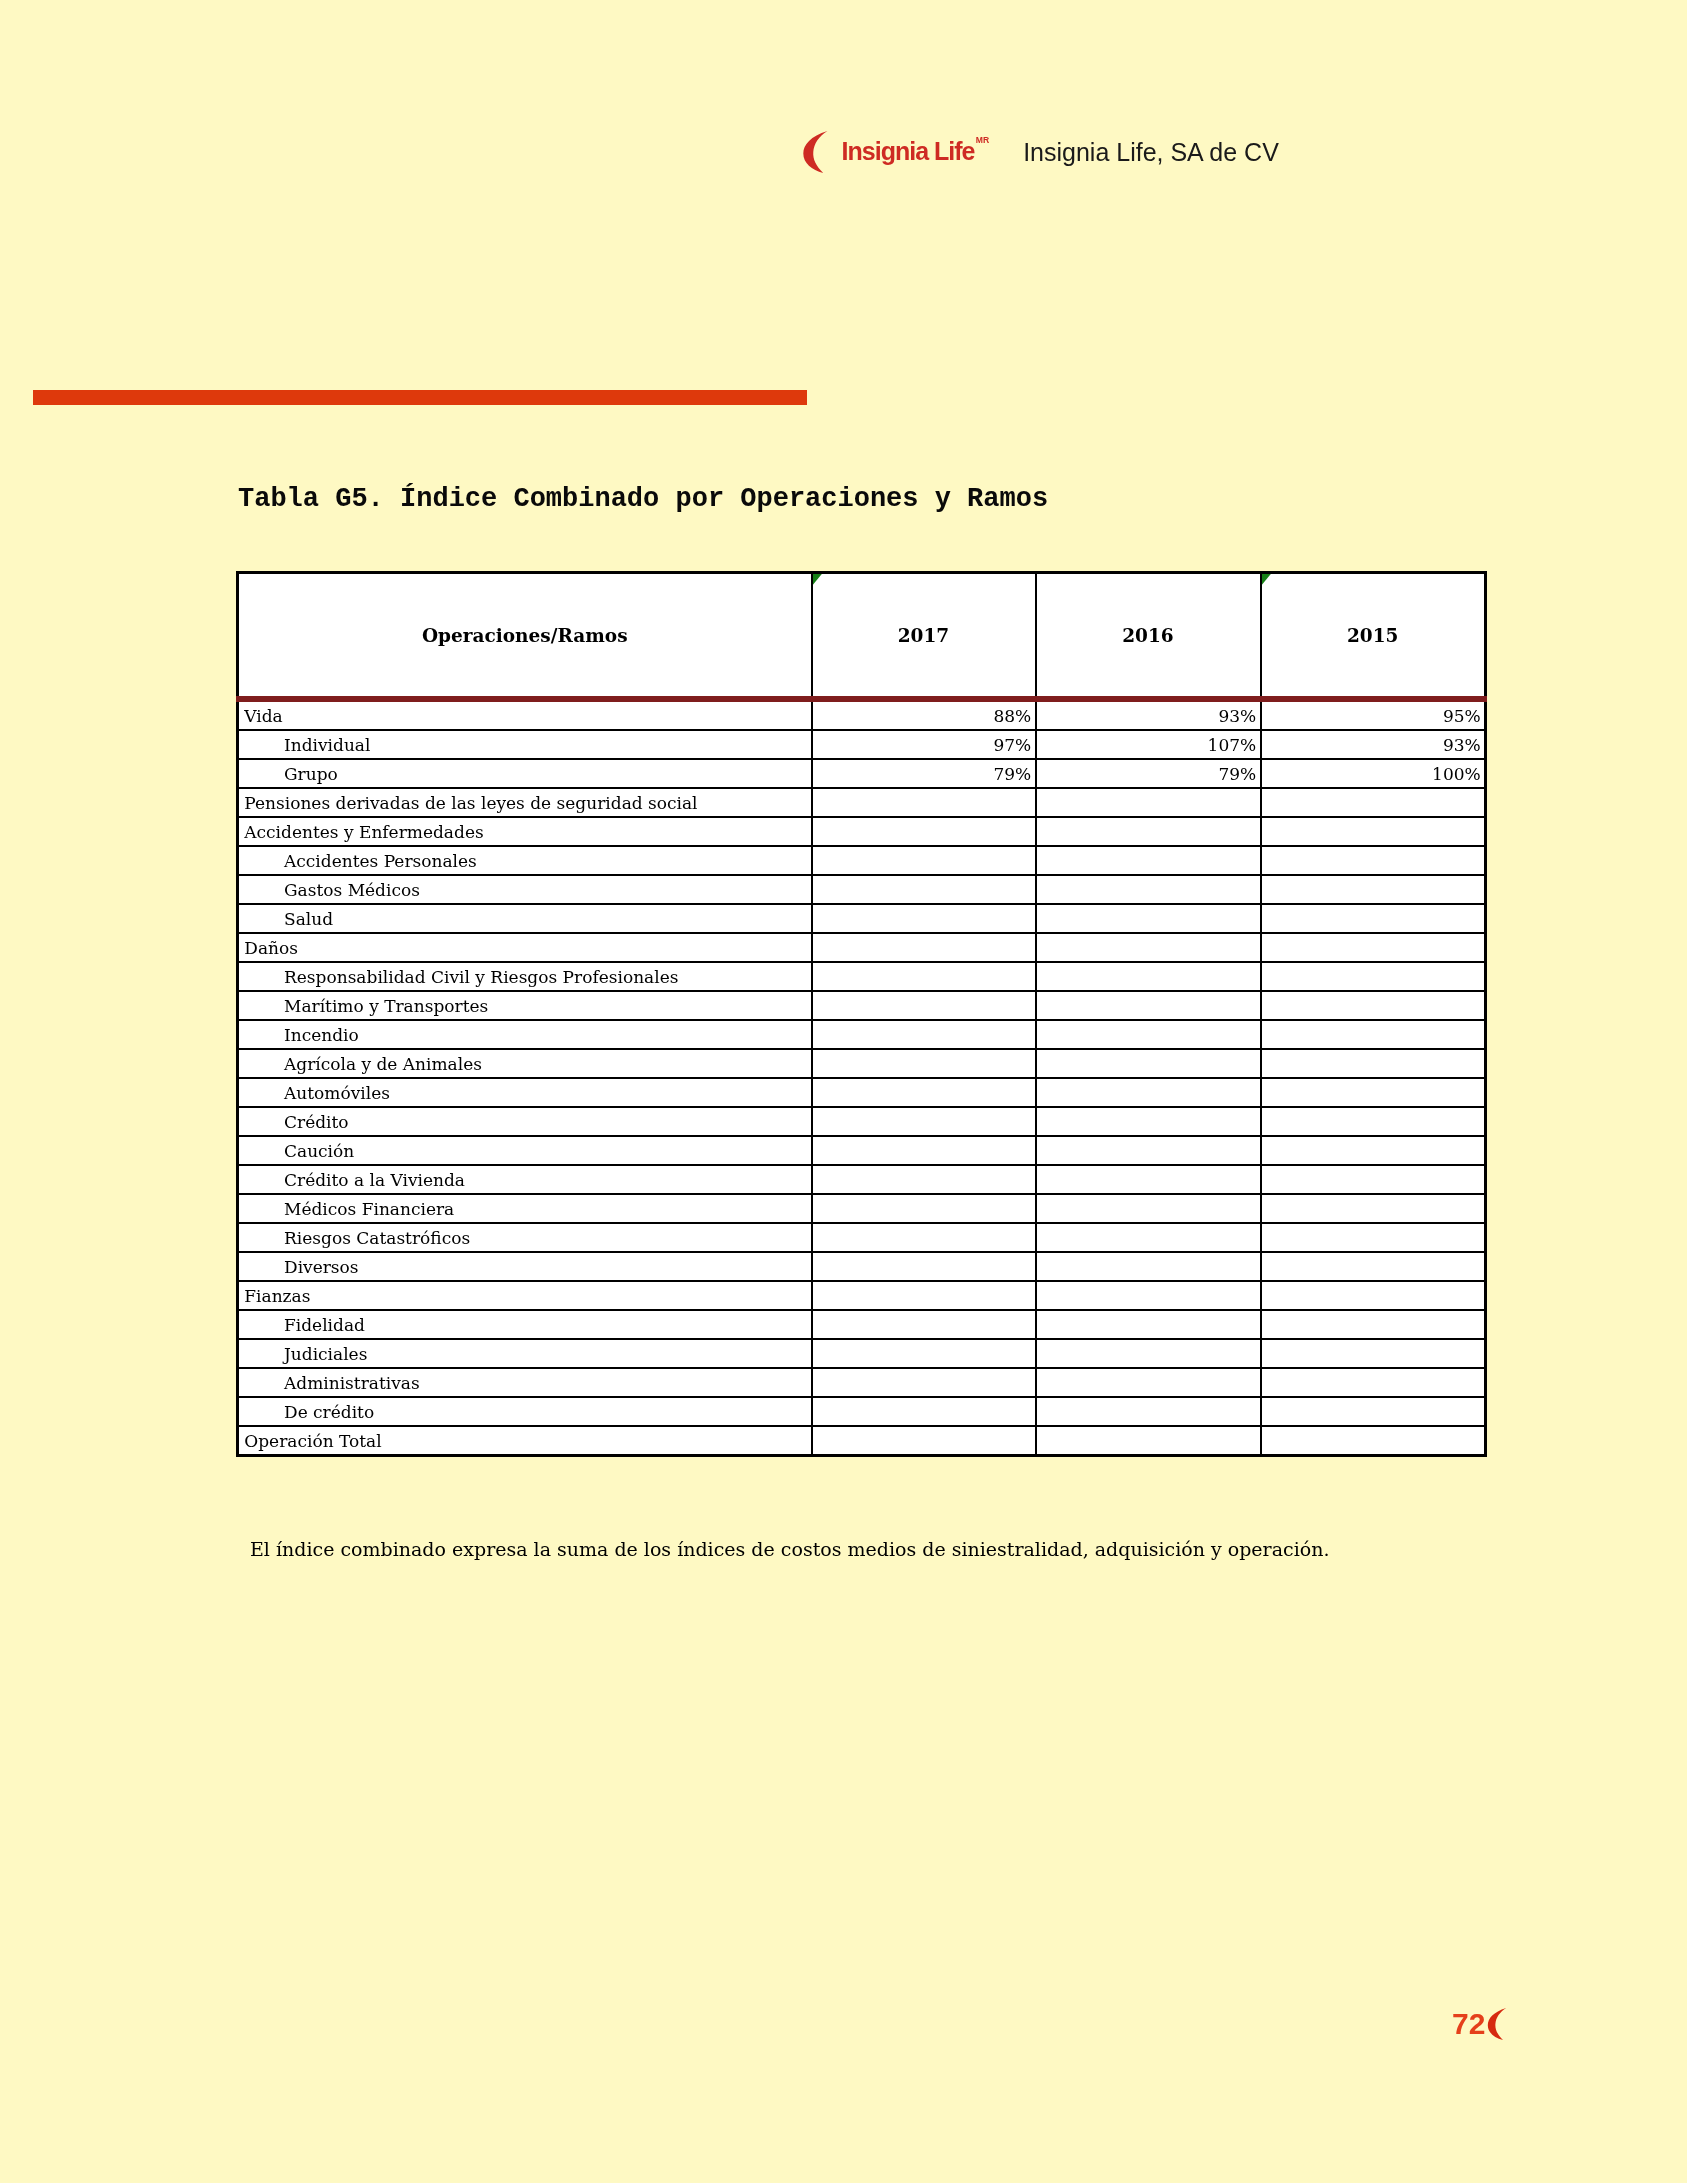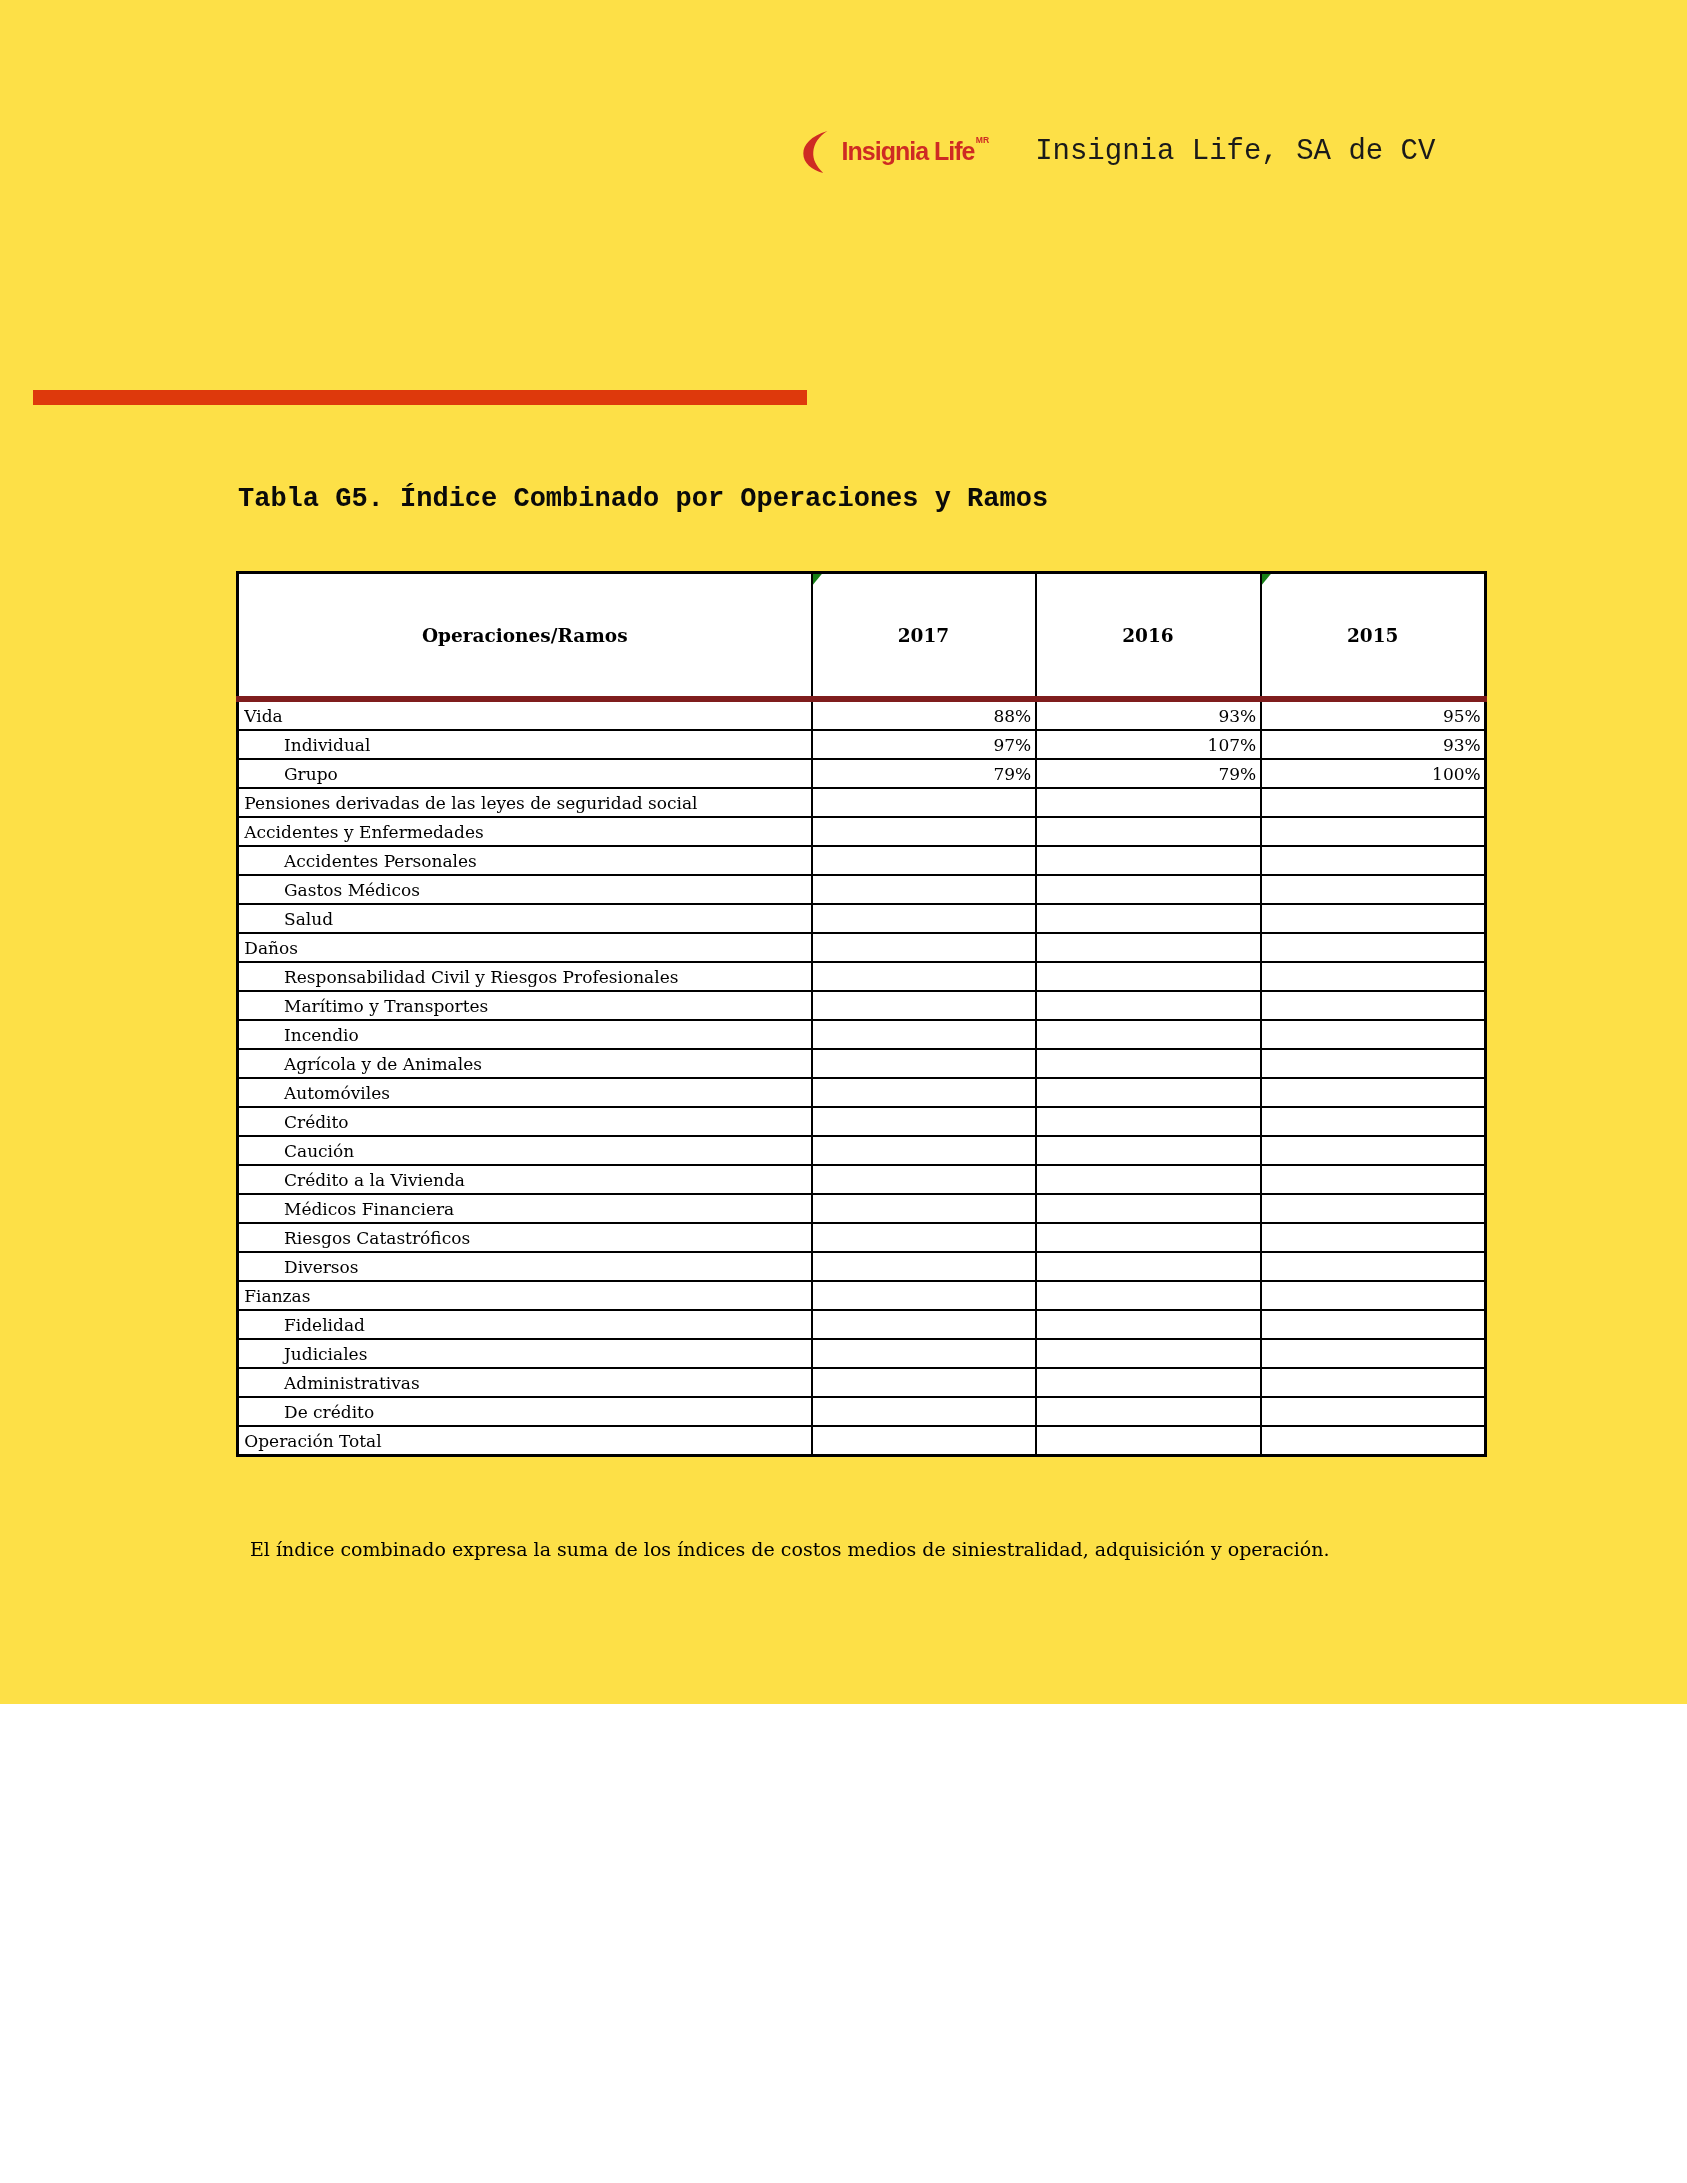--- a/index.html
+++ b/index.html
@@ -5,8 +5,8 @@
   html,body { margin:0; padding:0; background:#ffffff; }
   .page {
     position:relative;
-    width:1687px; height:1704px;
-    background:#fde047;
+    width:1687px; height:2183px;
+    background:#fef9c3;
     font-family:"DejaVu Serif", serif;
     overflow:hidden;
   }

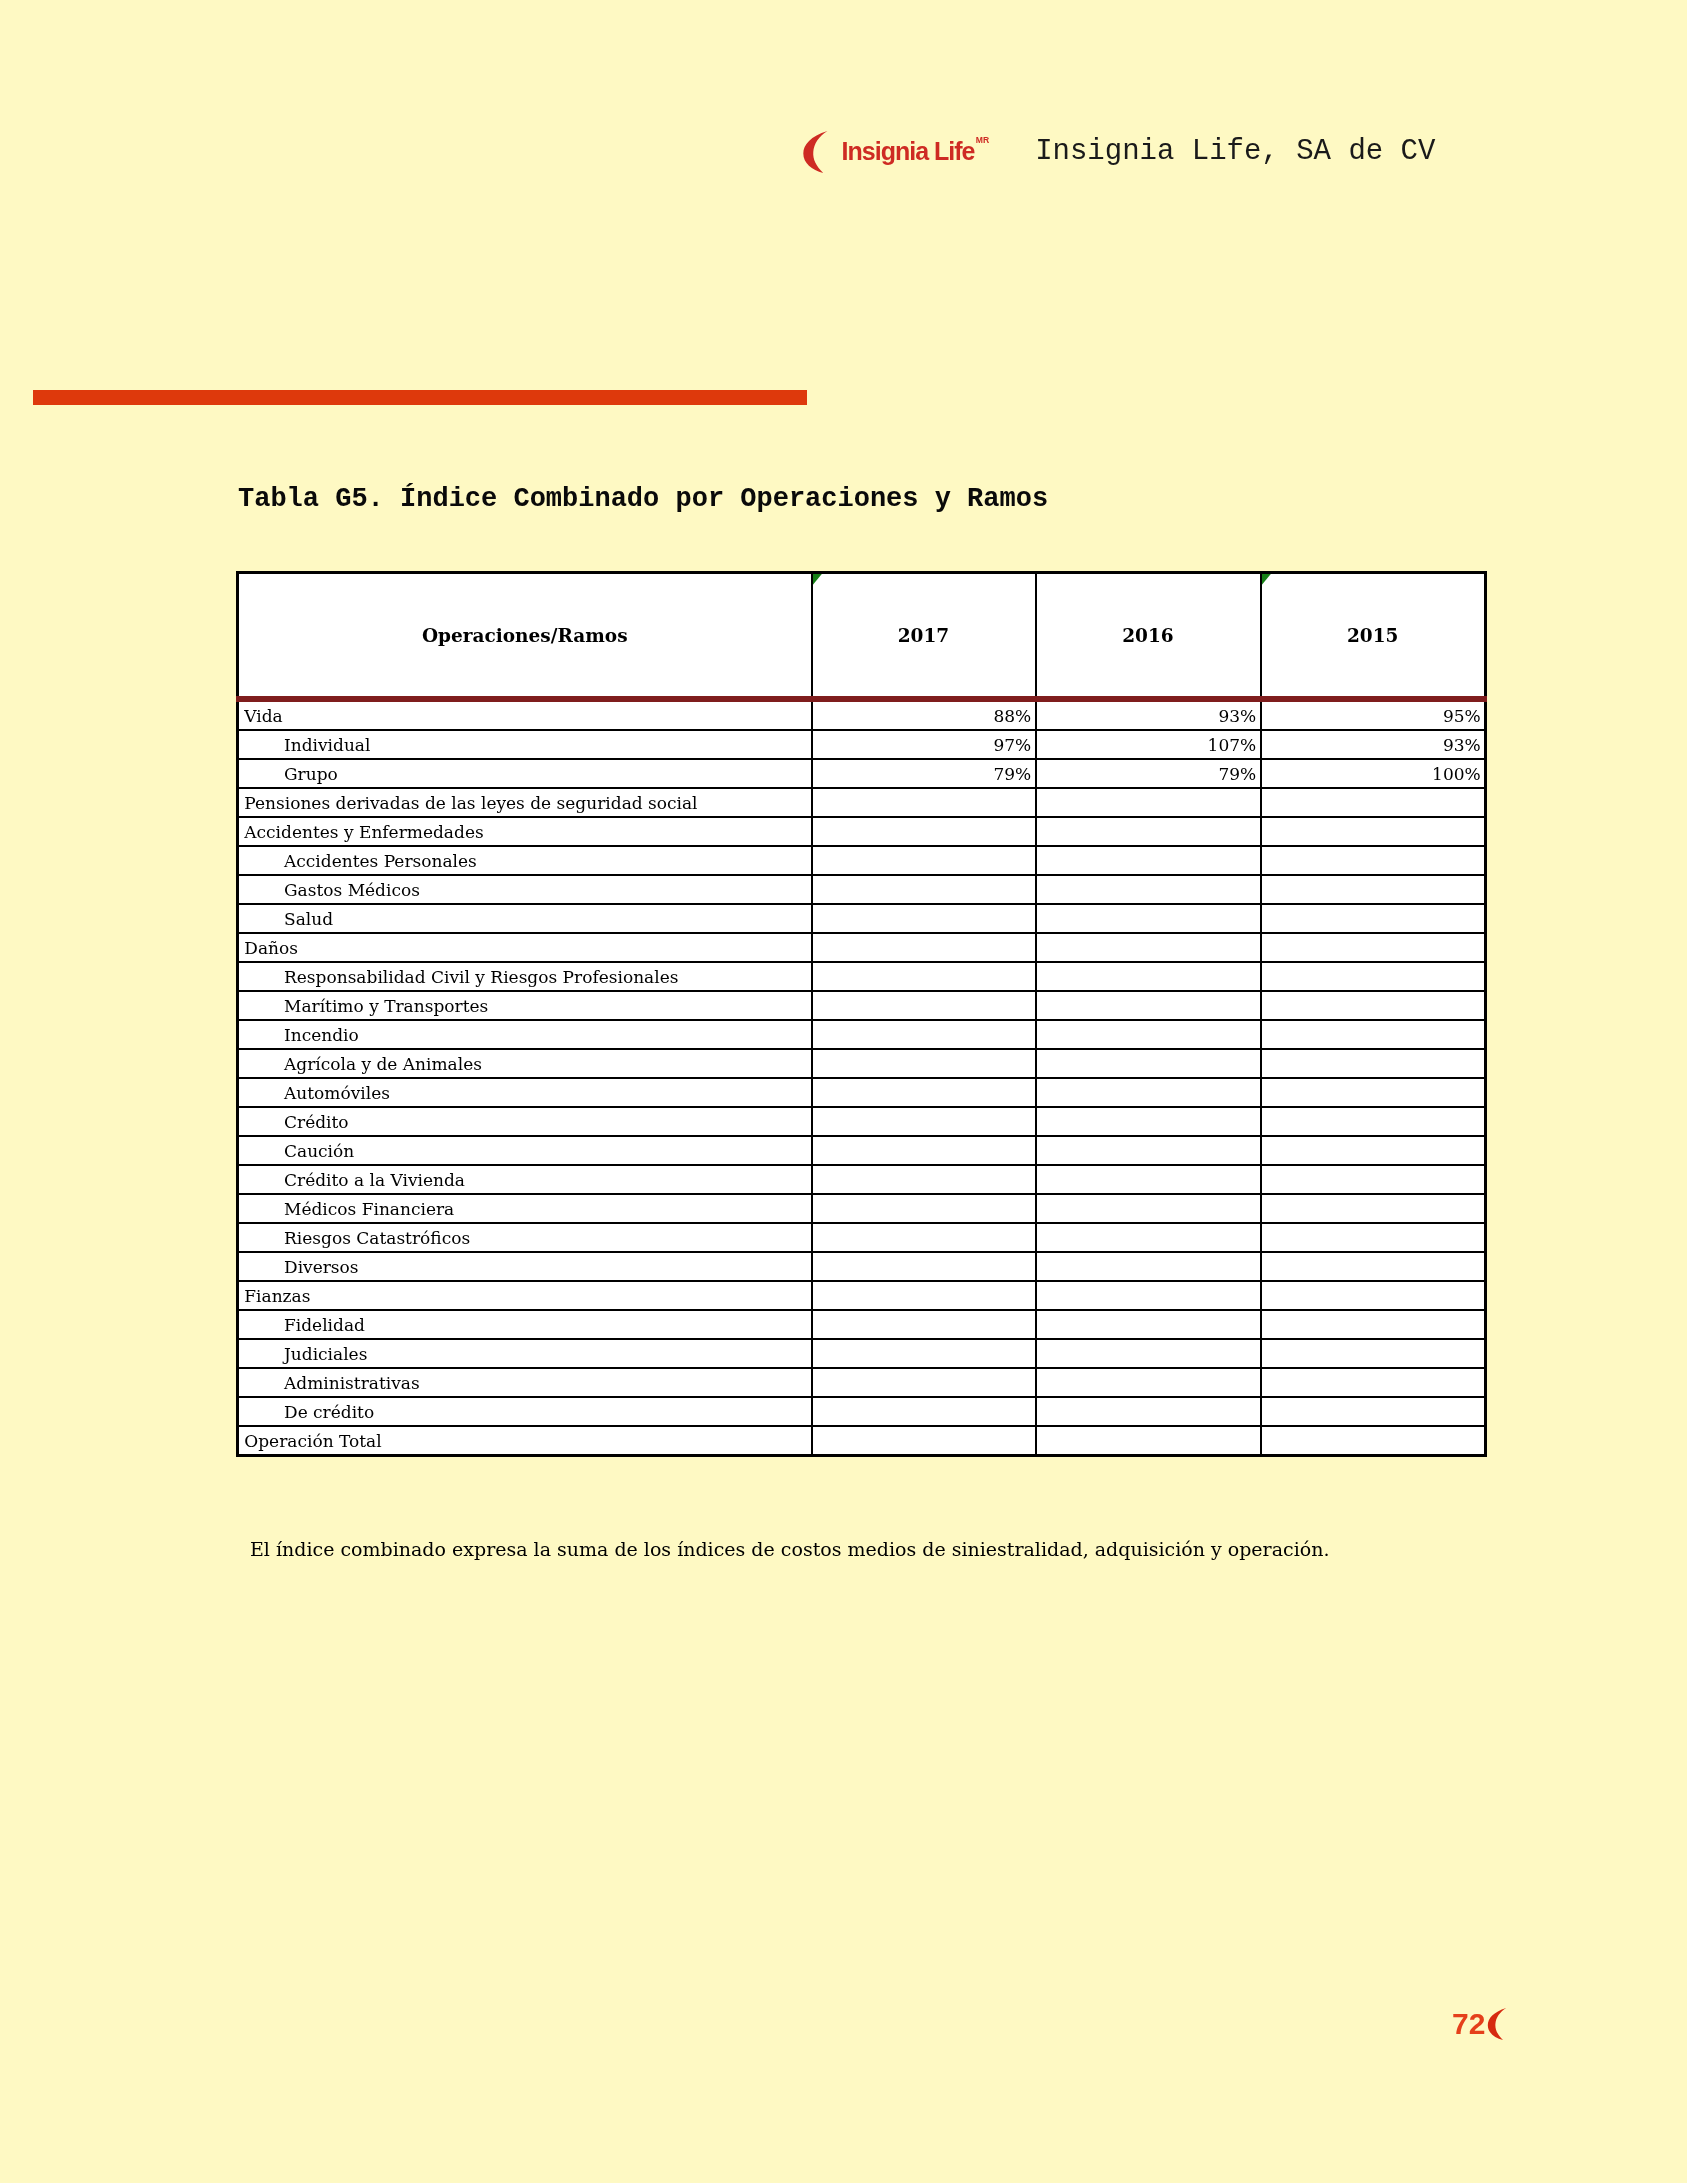--- a/index.html
+++ b/index.html
@@ -28,8 +28,8 @@
     display:inline-block; transform:translateY(4px); margin-left:1.3px;text-align:right;
   }
   .company {
-    font-family:Liberation Mono, monospace;
-    font-size:29px; color:#1a1a1a; line-height:42px; margin-left:46px;
+    font-family:Liberation Sans, sans-serif;
+    font-size:25px; color:#1a1a1a; line-height:42px; margin-left:34px;
     white-space:nowrap;
   }
 

